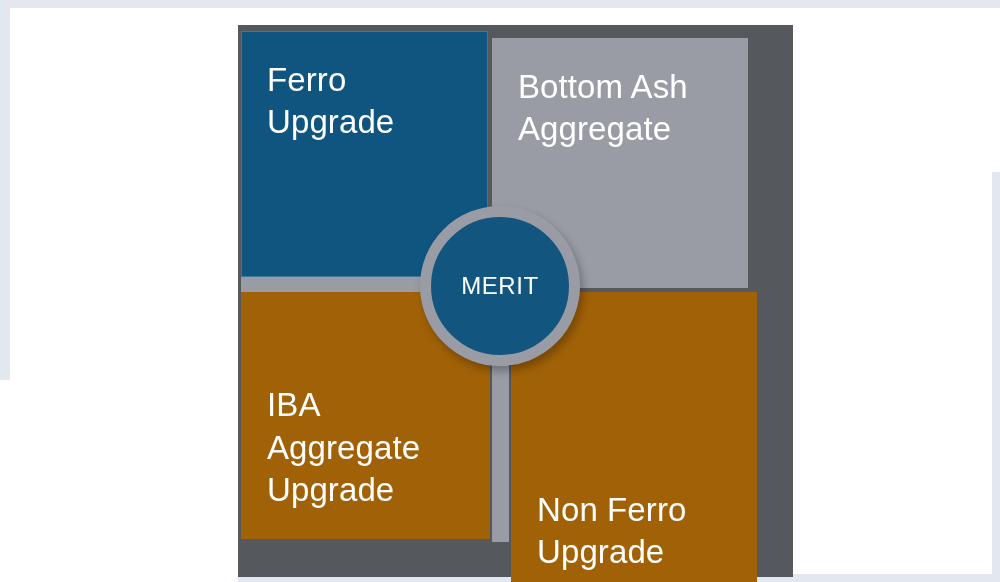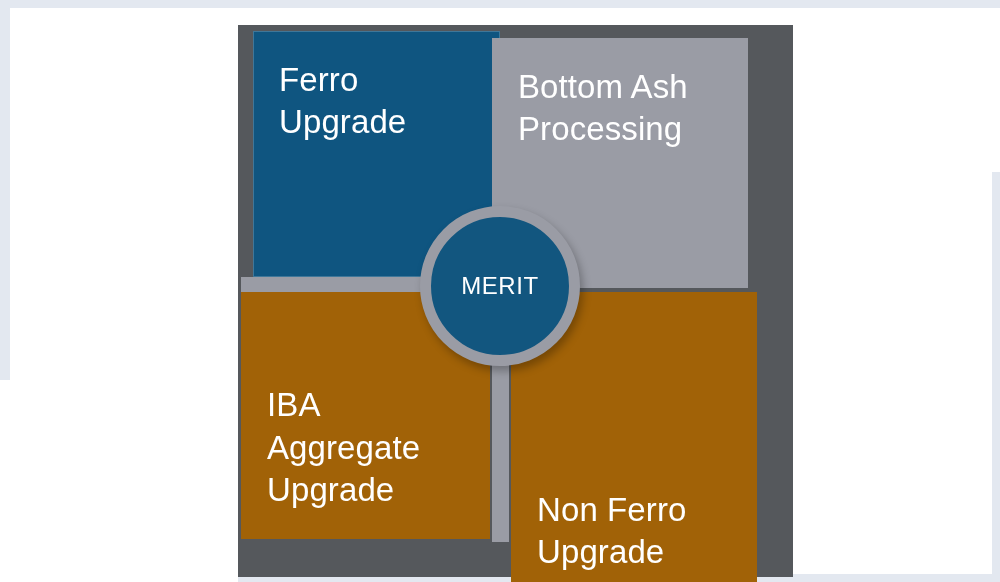--- a/index.html
+++ b/index.html
@@ -69,7 +69,6 @@
     background: #0f5580;
     display: flex; align-items: flex-start; justify-content: flex-start;
     box-shadow: 0 0 0 1px rgba(255,255,255,0.20) inset;
-    margin-left: 12px;
   }
   .tile-tr {
     left: 492px; top: 38px;

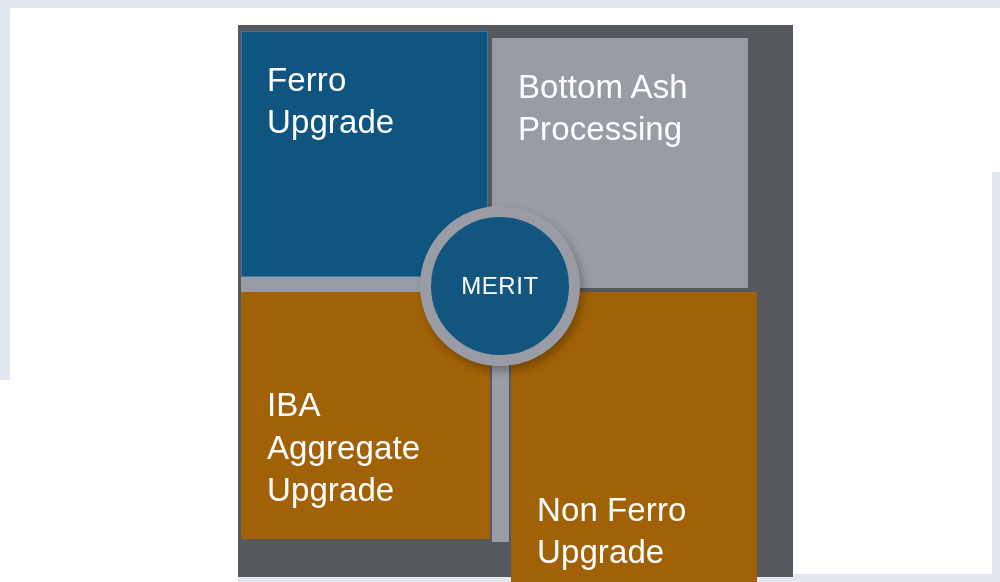--- a/index.html
+++ b/index.html
@@ -157,7 +157,7 @@
 
     <div class="tile tile-tr">
       <span class="tile-label">Bottom Ash
-Processing</span>
+Aggregate</span>
     </div>
 
     <div class="tile tile-bl">

